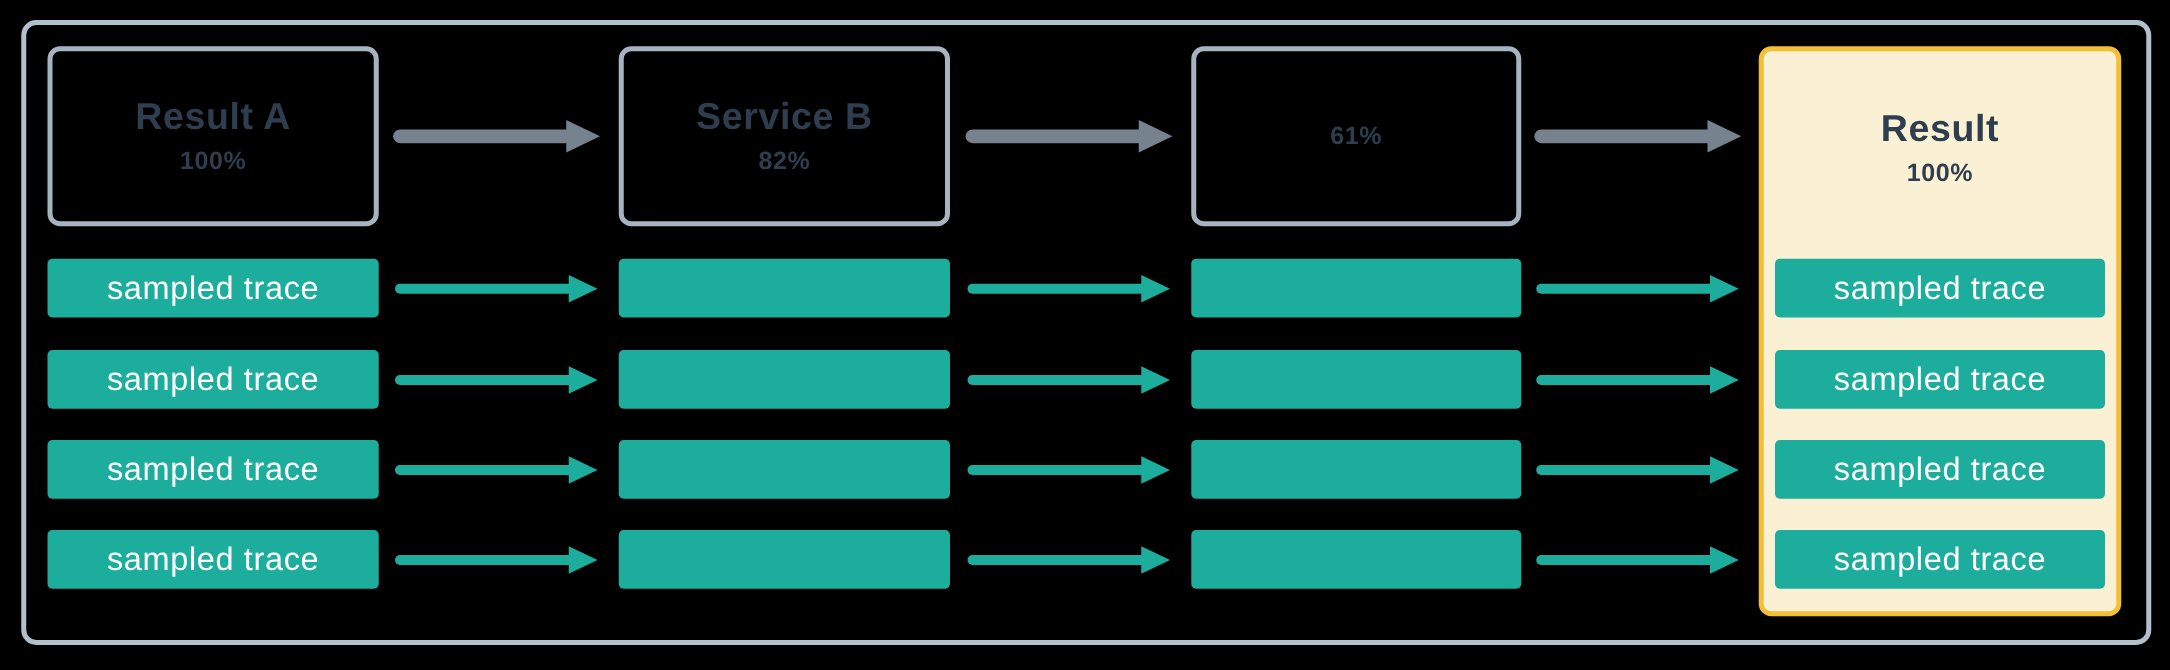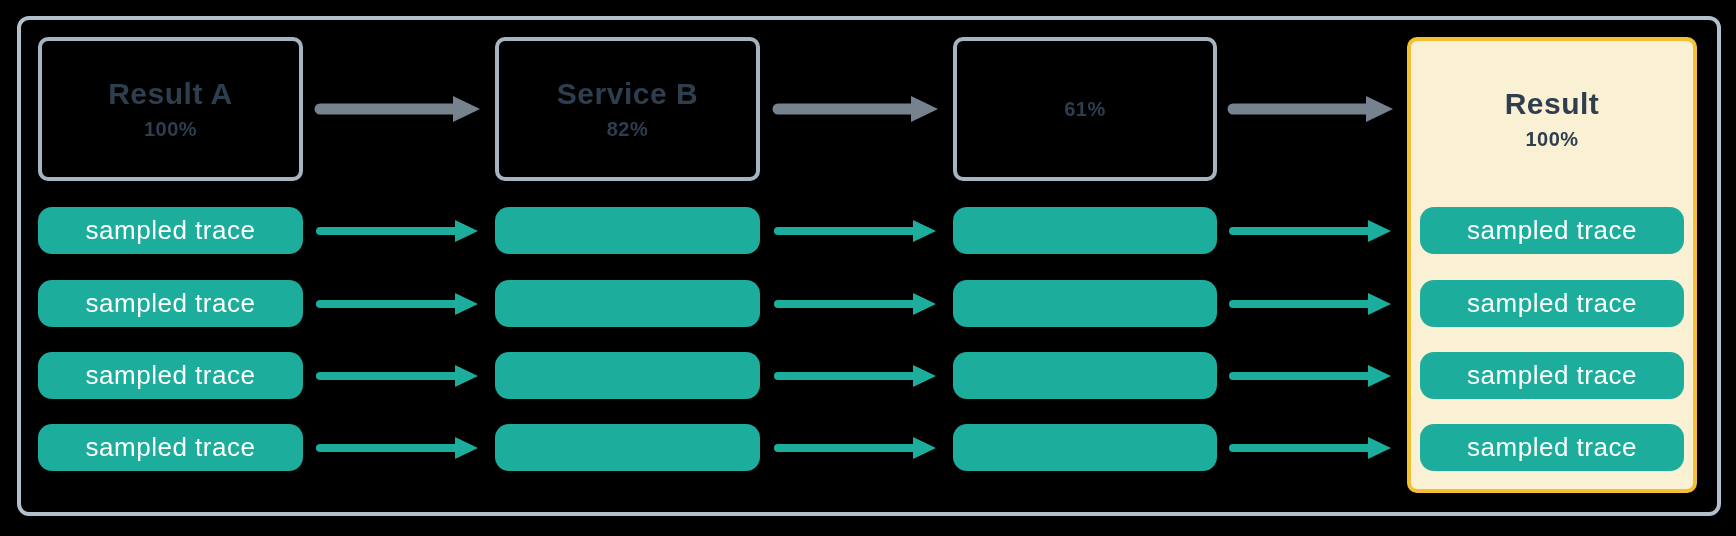--- a/index.html
+++ b/index.html
@@ -65,7 +65,7 @@
 
   .trace {
     background: var(--trace-fill, #1cad9d);
-    border-radius: 14px;
+    border-radius: 4px;
     display: flex;
     align-items: center;
     justify-content: center;

